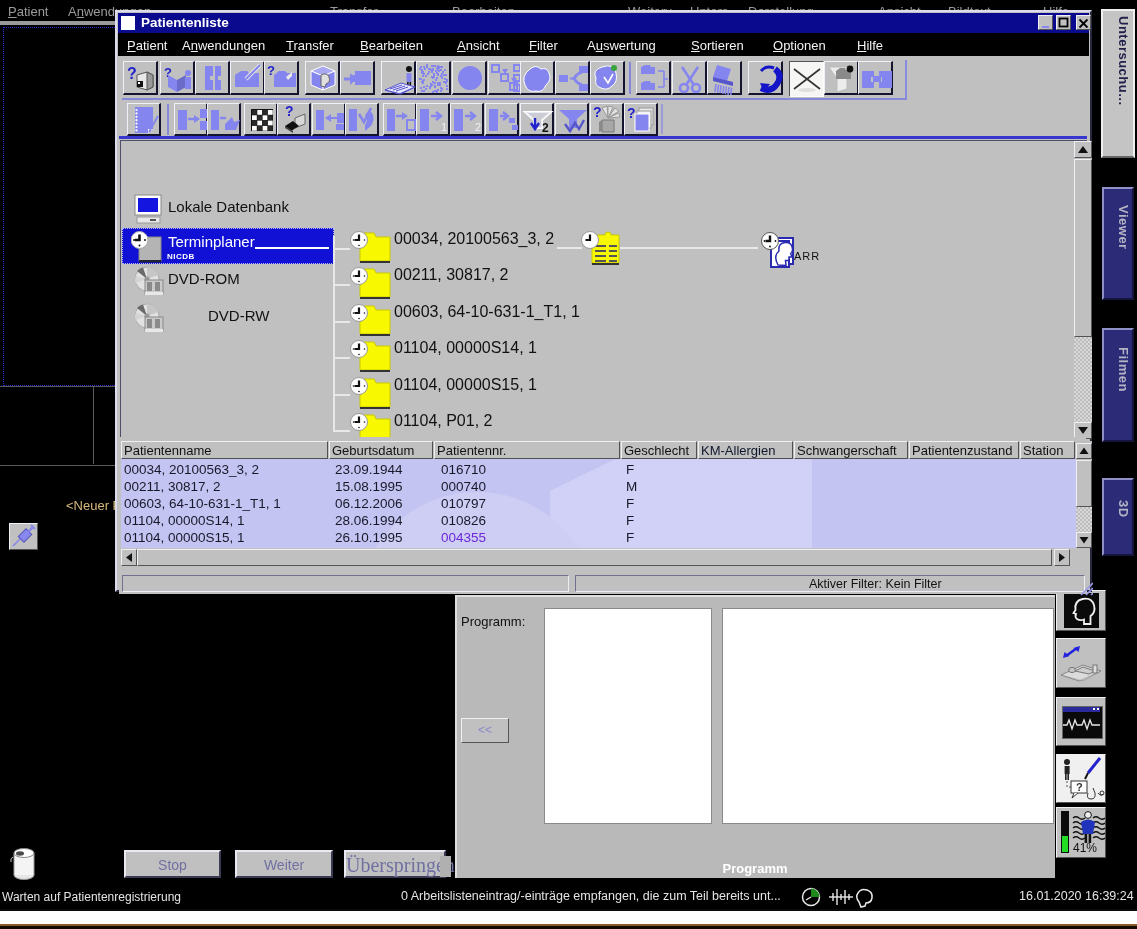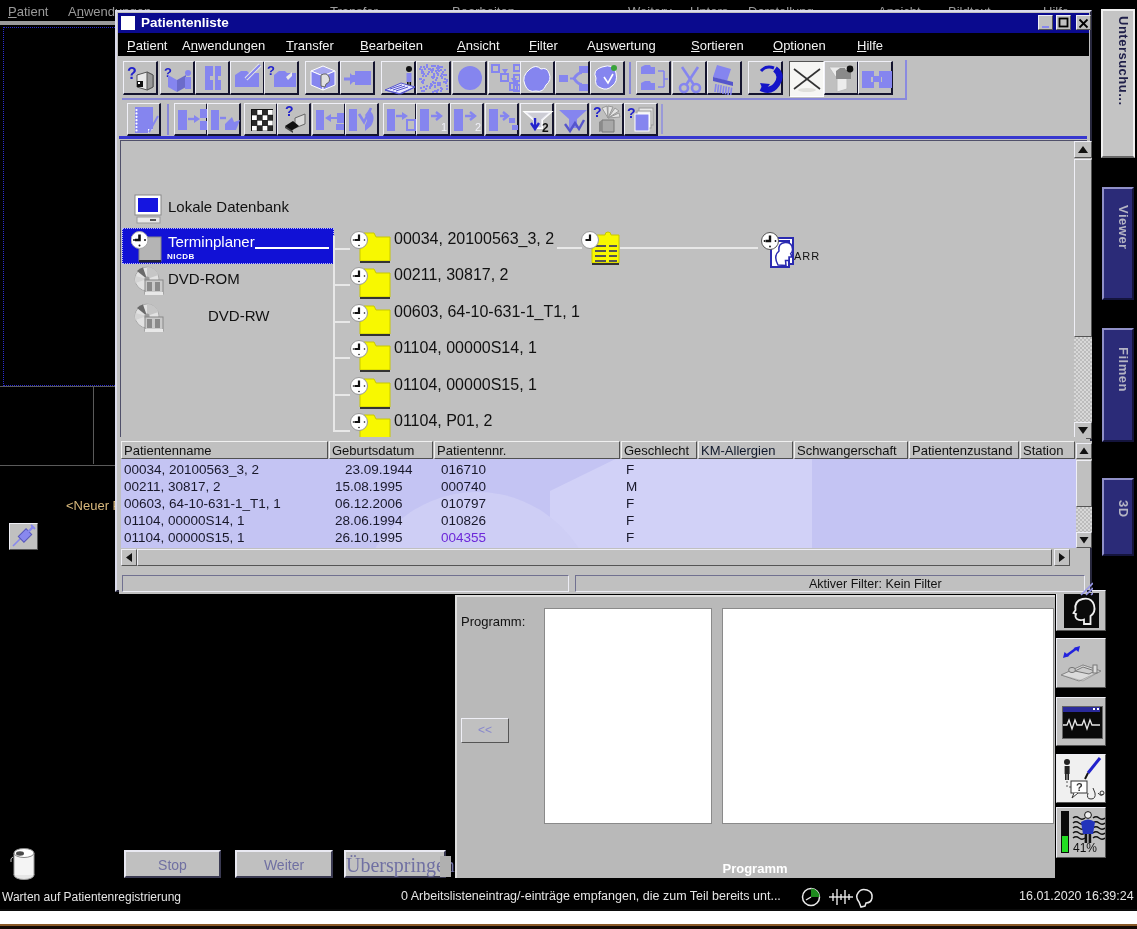--- a/index.html
+++ b/index.html
@@ -828,7 +828,7 @@
       <div class="abs" style="left:236px;top:33px;width:240px;height:240px;border-radius:50%;background:#cecef5;"></div>
     </div>
     <div class="abs" style="left:7px;top:450px;color:#18182a;font-size:13.5px;white-space:nowrap;">00034, 20100563_3, 2</div>
-    <div class="abs" style="left:228px;top:450px;color:#18182a;font-size:13.5px;">23.09.1944</div>
+    <div class="abs" style="left:218px;top:450px;color:#18182a;font-size:13.5px;">23.09.1944</div>
     <div class="abs" style="left:324px;top:450px;color:#18182a;font-size:13.5px;">016710</div>
     <div class="abs" style="left:509px;top:450px;color:#18182a;font-size:13.5px;">F</div>
     <div class="abs" style="left:7px;top:467px;color:#18182a;font-size:13.5px;white-space:nowrap;">00211, 30817, 2</div>

